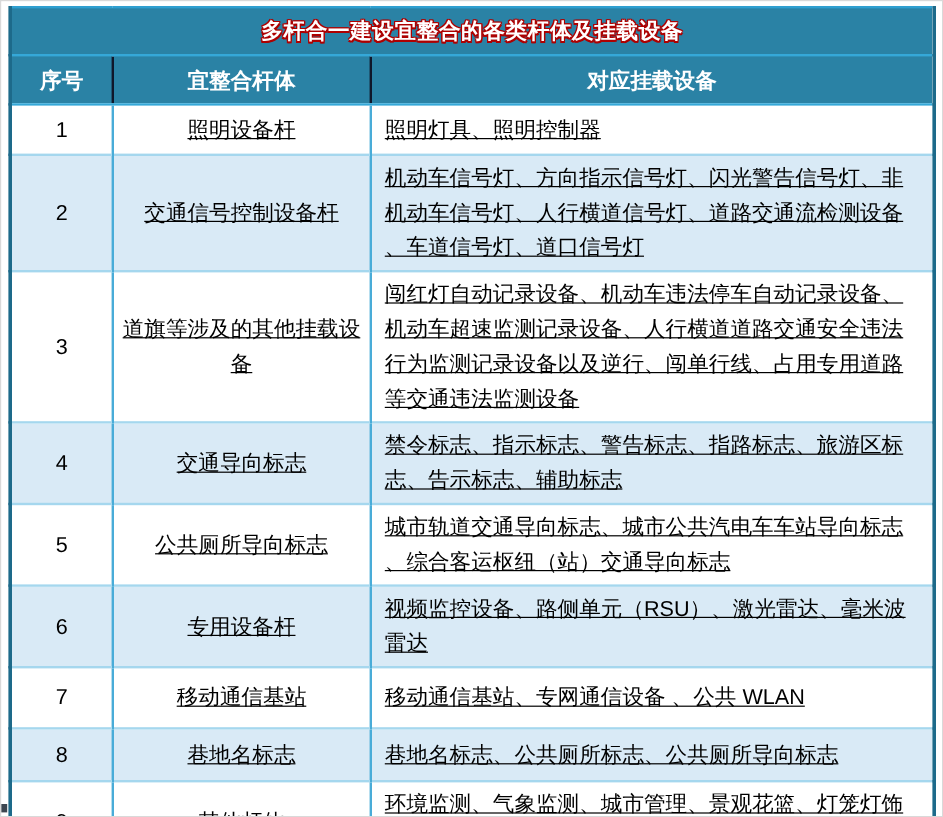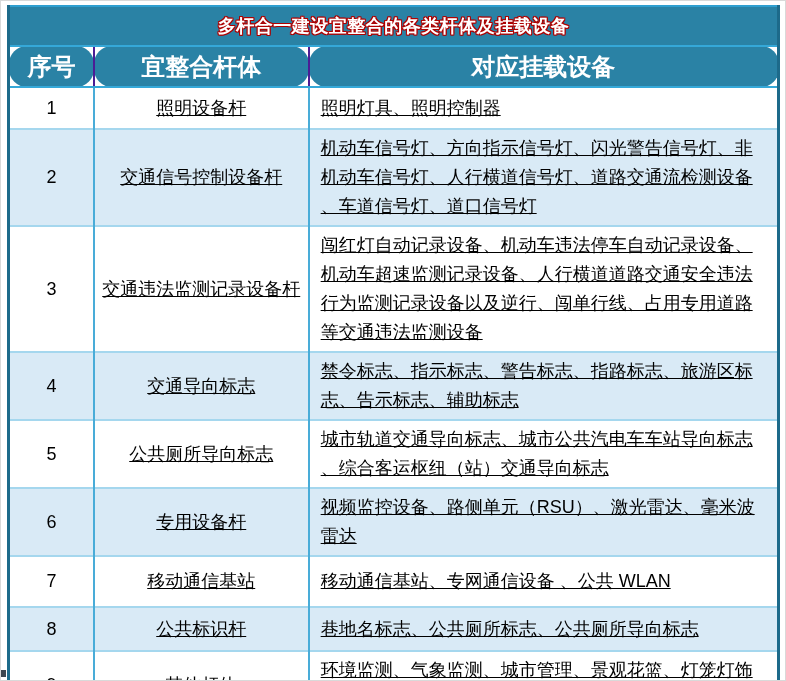--- a/index.html
+++ b/index.html
@@ -40,10 +40,9 @@
     height:41px;
     background:#2a82a5;
     color:#ffffff;
-    font-size:24px;font-weight:bold;
+    font-size:18px;font-weight:bold;
     text-align:center;
     border-bottom:2px solid #35a8d8;
-    border-radius:18px;
   }
   tr.r-head th + th{border-left:2px solid #4c1d95;}
   

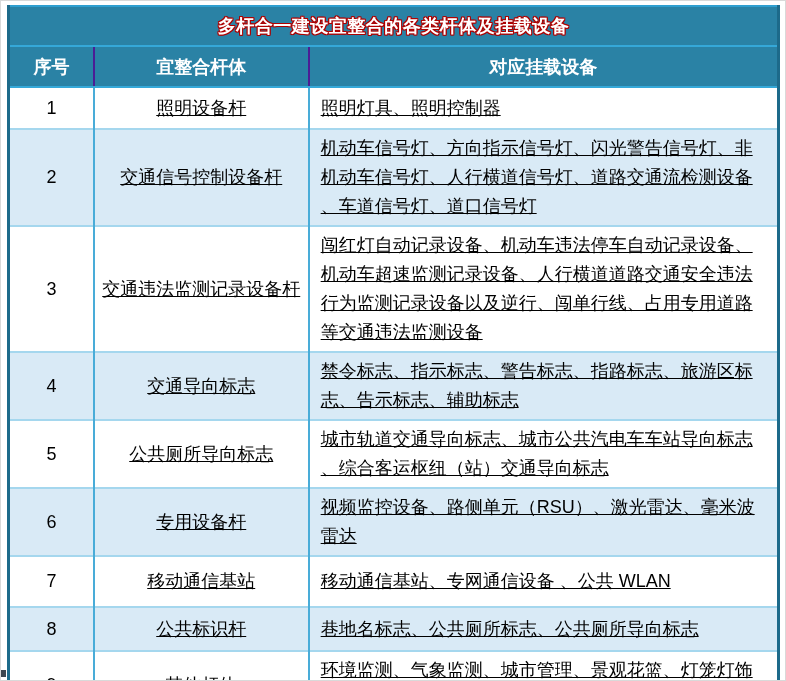--- a/index.html
+++ b/index.html
@@ -44,7 +44,7 @@
     text-align:center;
     border-bottom:2px solid #35a8d8;
   }
-  tr.r-head th + th{border-left:2px solid #4c1d95;}
+  tr.r-head th + th{border-left:2px solid #0f172a;}
   
   tbody td{
     background:#ffffff;

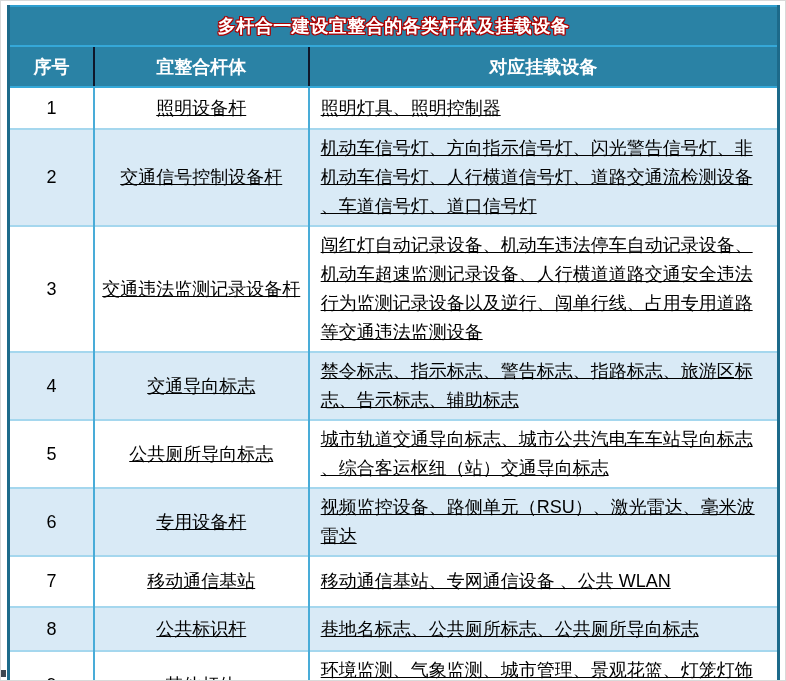--- a/index.html
+++ b/index.html
@@ -104,7 +104,7 @@
       </tr>
       <tr class="h3">
         <td class="c-no">3</td>
-        <td class="c-pole">交通违法监测记录设备杆</td>
+        <td class="c-pole">道旗等涉及的其他挂载设备</td>
         <td class="c-dev">闯红灯自动记录设备、机动车违法停车自动记录设备、机动车超速监测记录设备、人行横道道路交通安全违法行为监测记录设备以及逆行、闯单行线、占用专用道路等交通违法监测设备</td>
       </tr>
       <tr class="h4 alt">

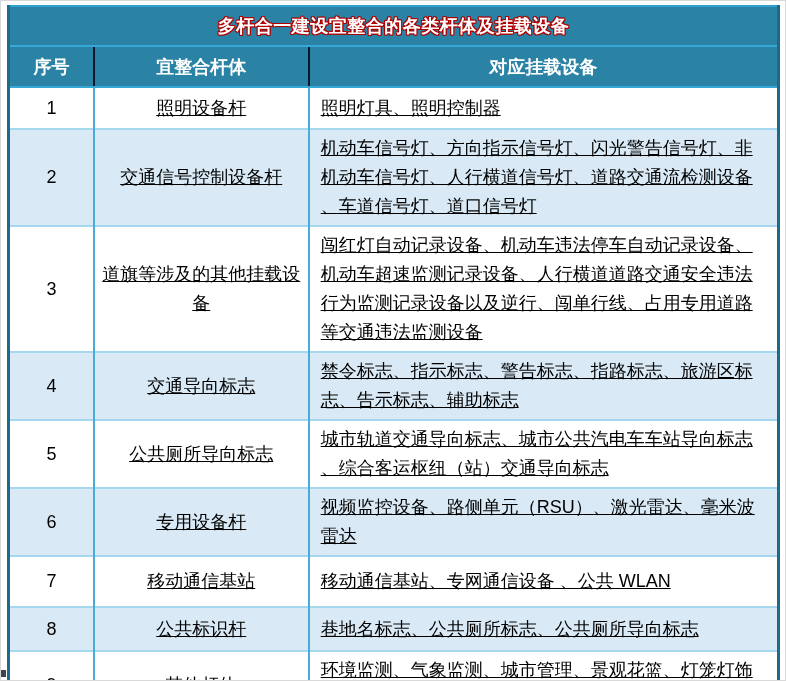--- a/index.html
+++ b/index.html
@@ -129,7 +129,7 @@
       </tr>
       <tr class="h8 alt">
         <td class="c-no">8</td>
-        <td class="c-pole">公共标识杆</td>
+        <td class="c-pole">巷地名标志</td>
         <td class="c-dev">巷地名标志、公共厕所标志、公共厕所导向标志</td>
       </tr>
       <tr class="h9">

